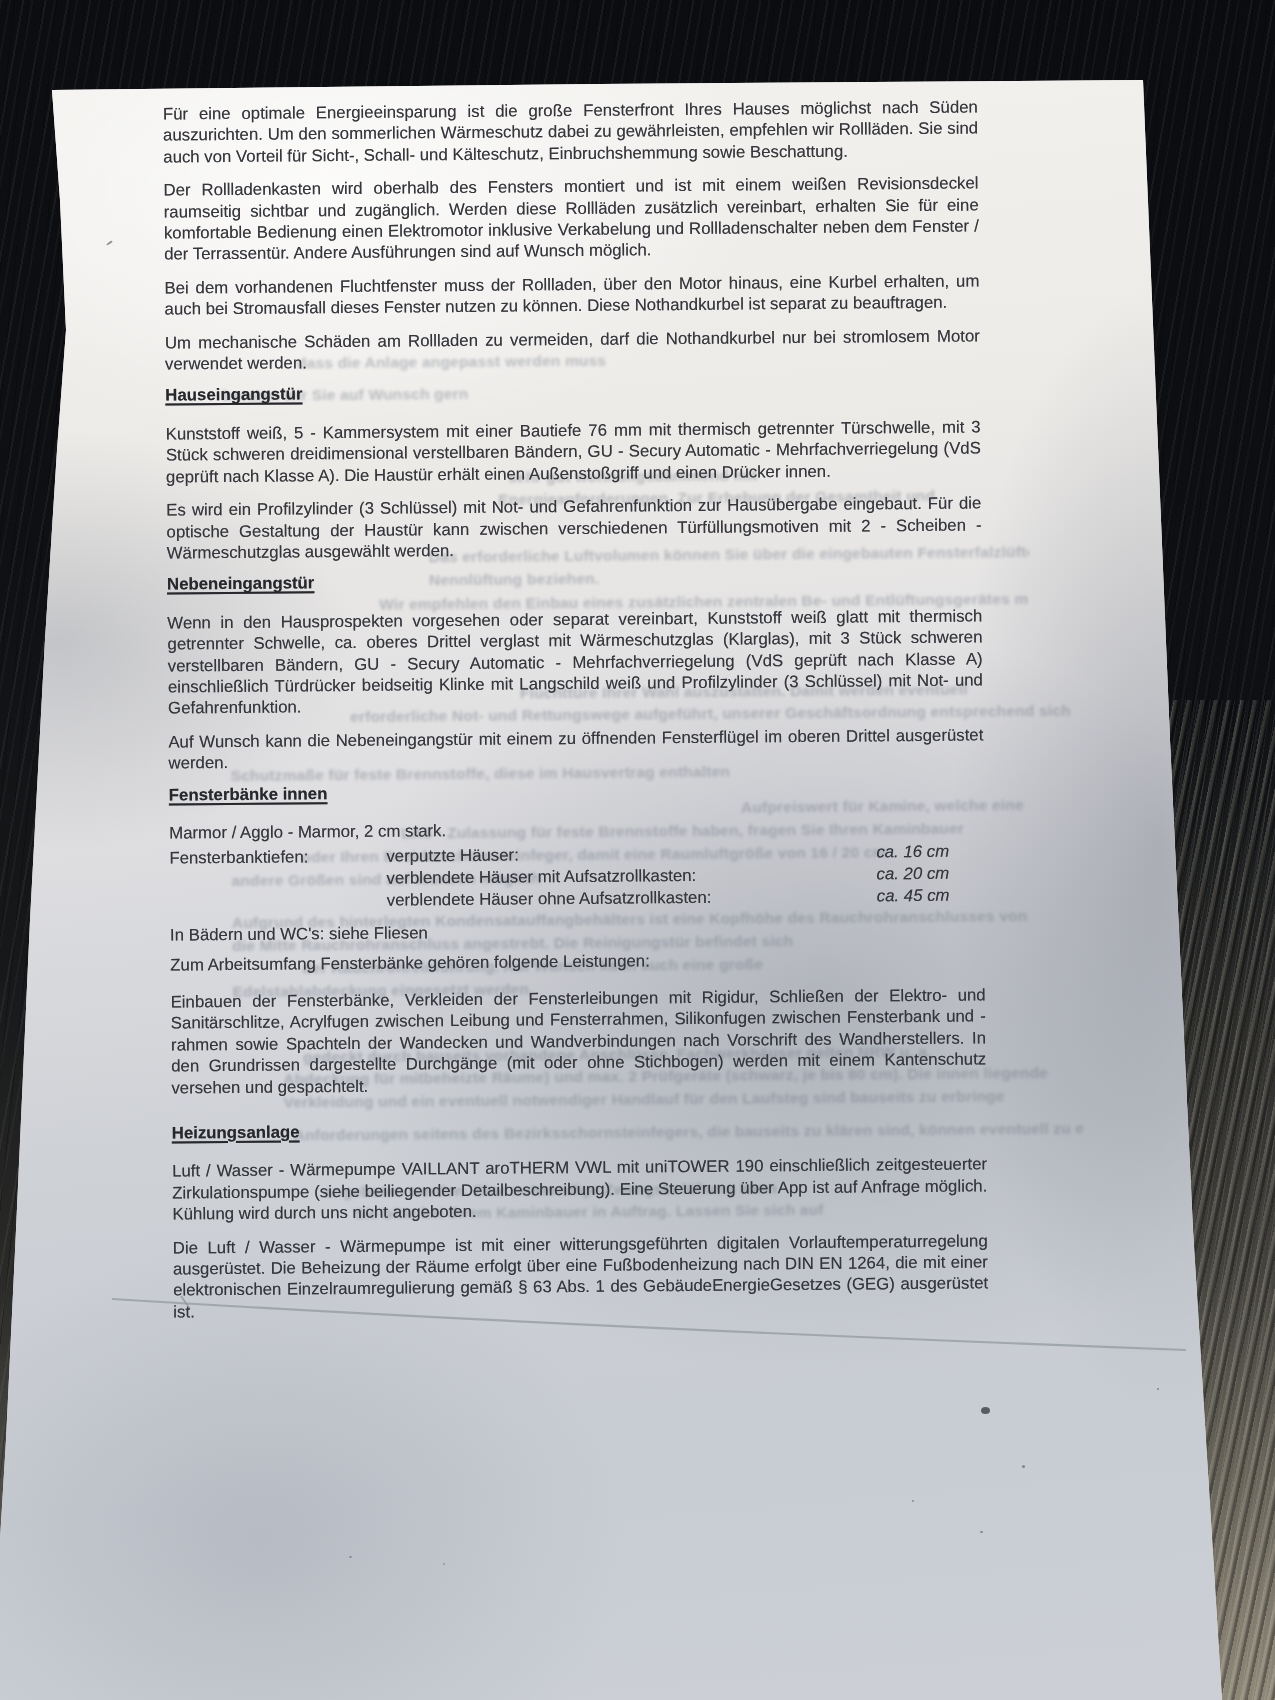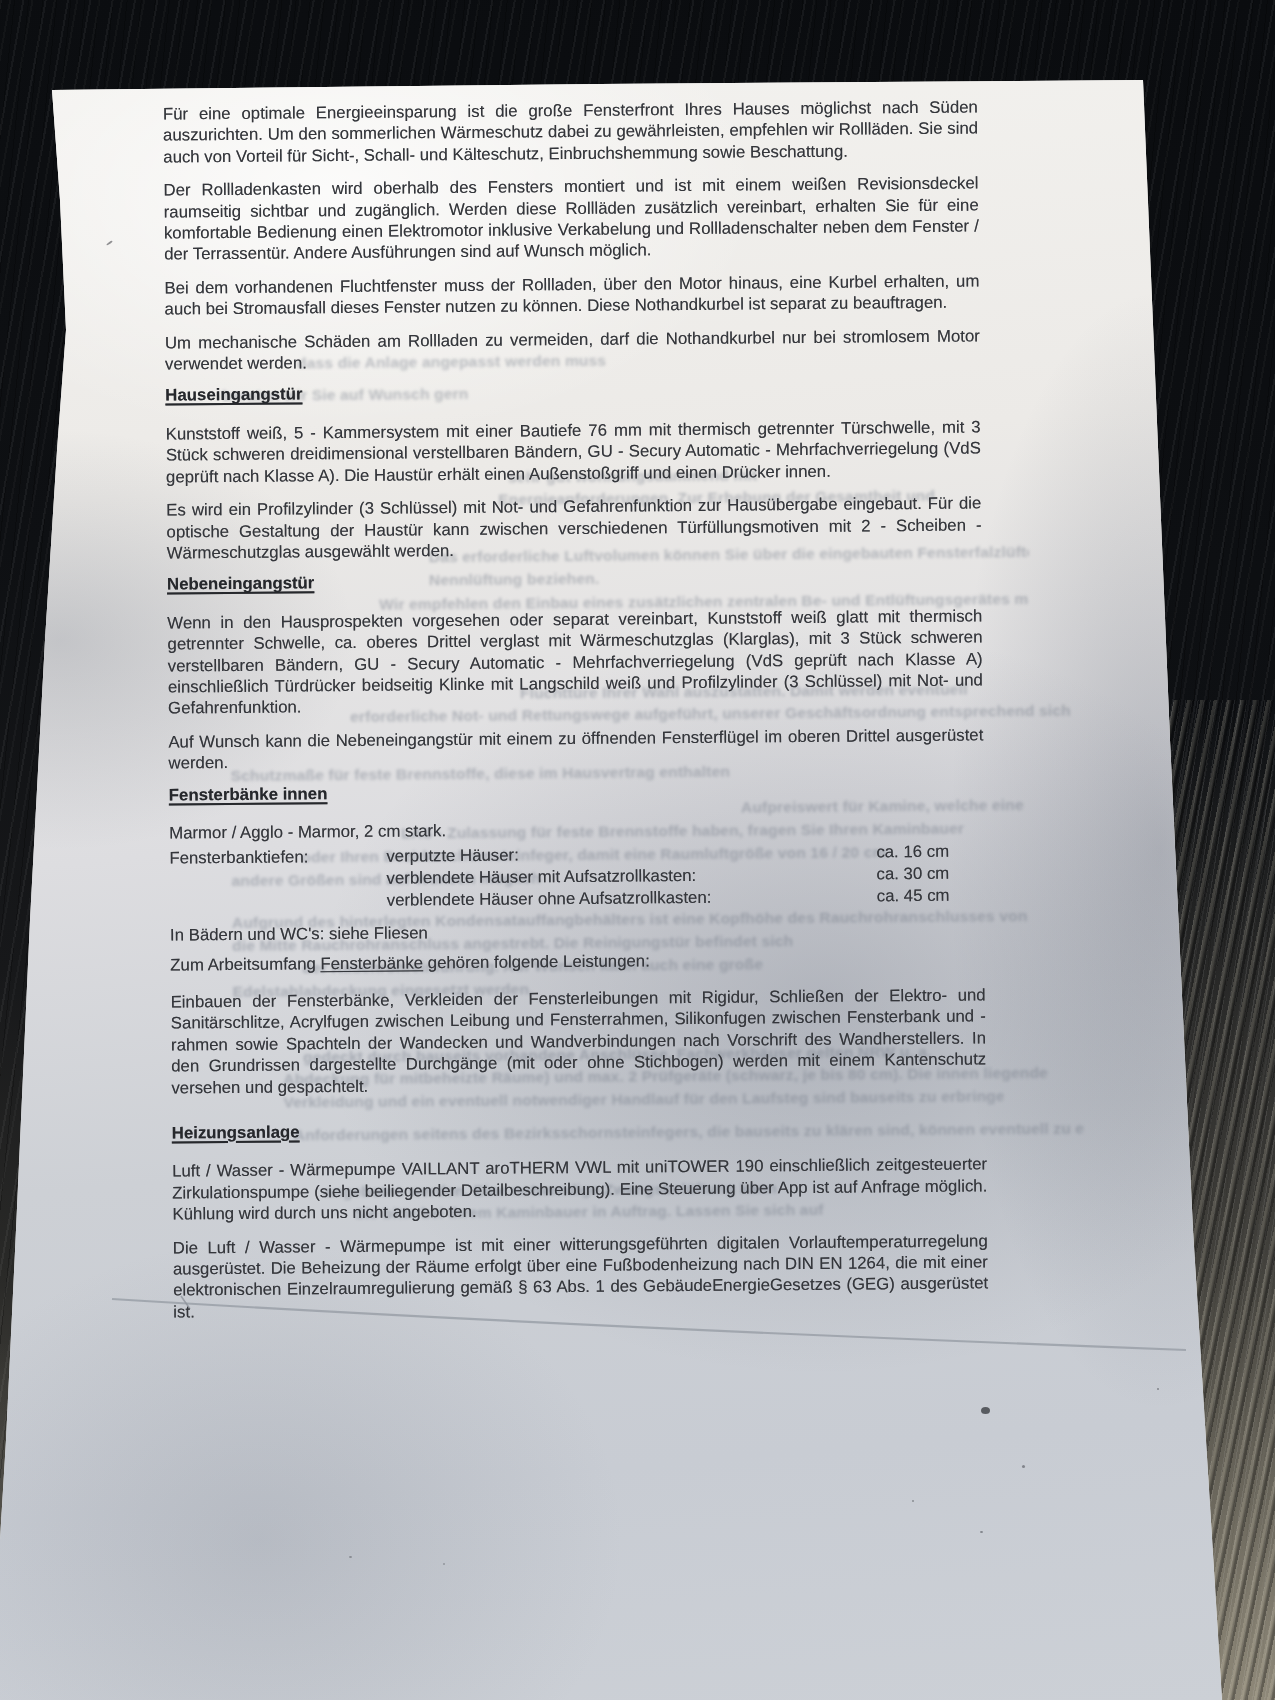--- a/index.html
+++ b/index.html
@@ -57,7 +57,7 @@
   .fb-row{display:flex;line-height:21.6px;}
   .fb-c1{width:217px;flex:none;}
   .fb-c2{flex:1 1 auto;}
-  .fb-c3{width:108px;flex:none;margin-left:auto;}
+  .fb-c3{width:108px;flex:none;margin-left:auto;font-style:italic;}
   .mb4{margin-bottom:4px !important;}
   .mb6{margin-bottom:6px !important;}
   .mb8{margin-bottom:8px !important;}

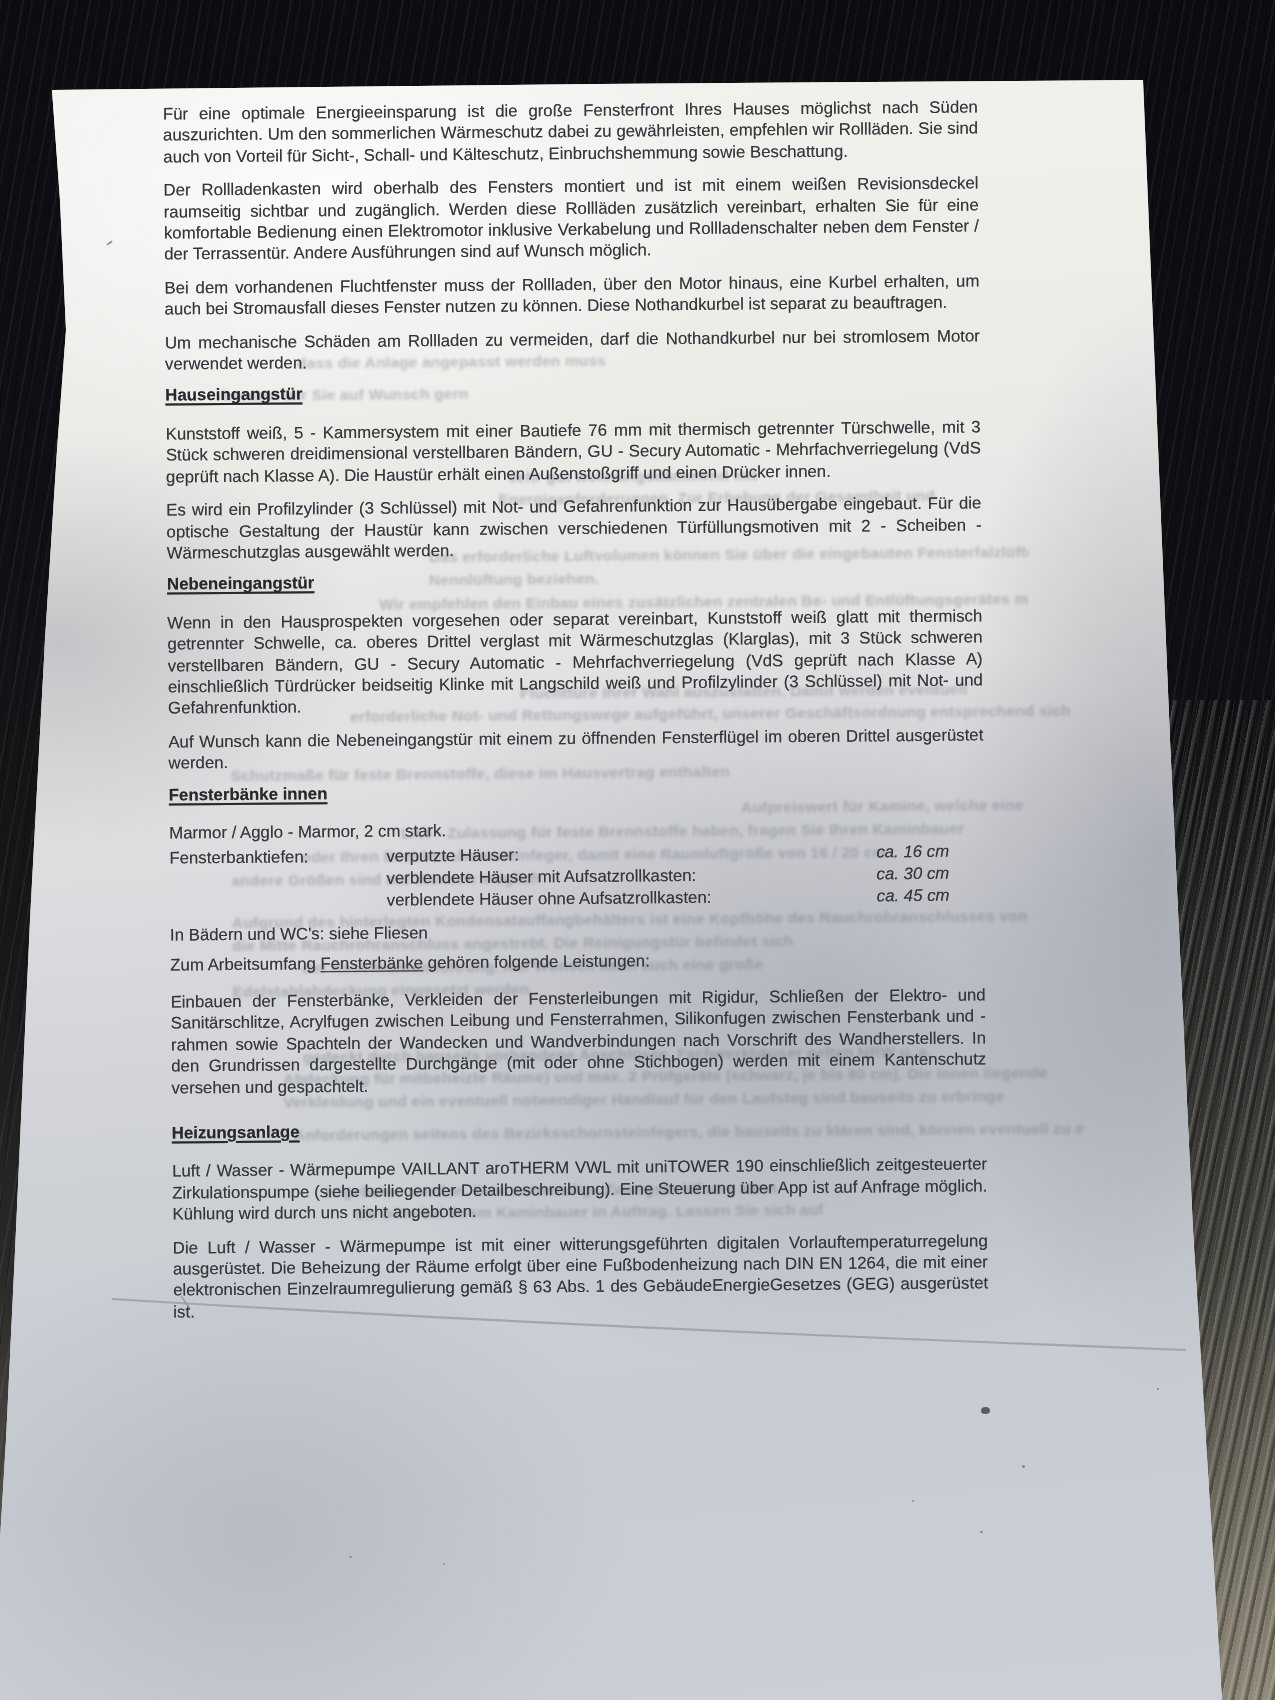--- a/index.html
+++ b/index.html
@@ -140,7 +140,7 @@
       <div class="fb-row">
         <span class="fb-c1"></span>
         <span class="fb-c2">verblendete Häuser mit Aufsatzrollkasten:</span>
-        <span class="fb-c3">ca. 30 cm</span>
+        <span class="fb-c3">ca. 20 cm</span>
       </div>
       <div class="fb-row">
         <span class="fb-c1"></span>

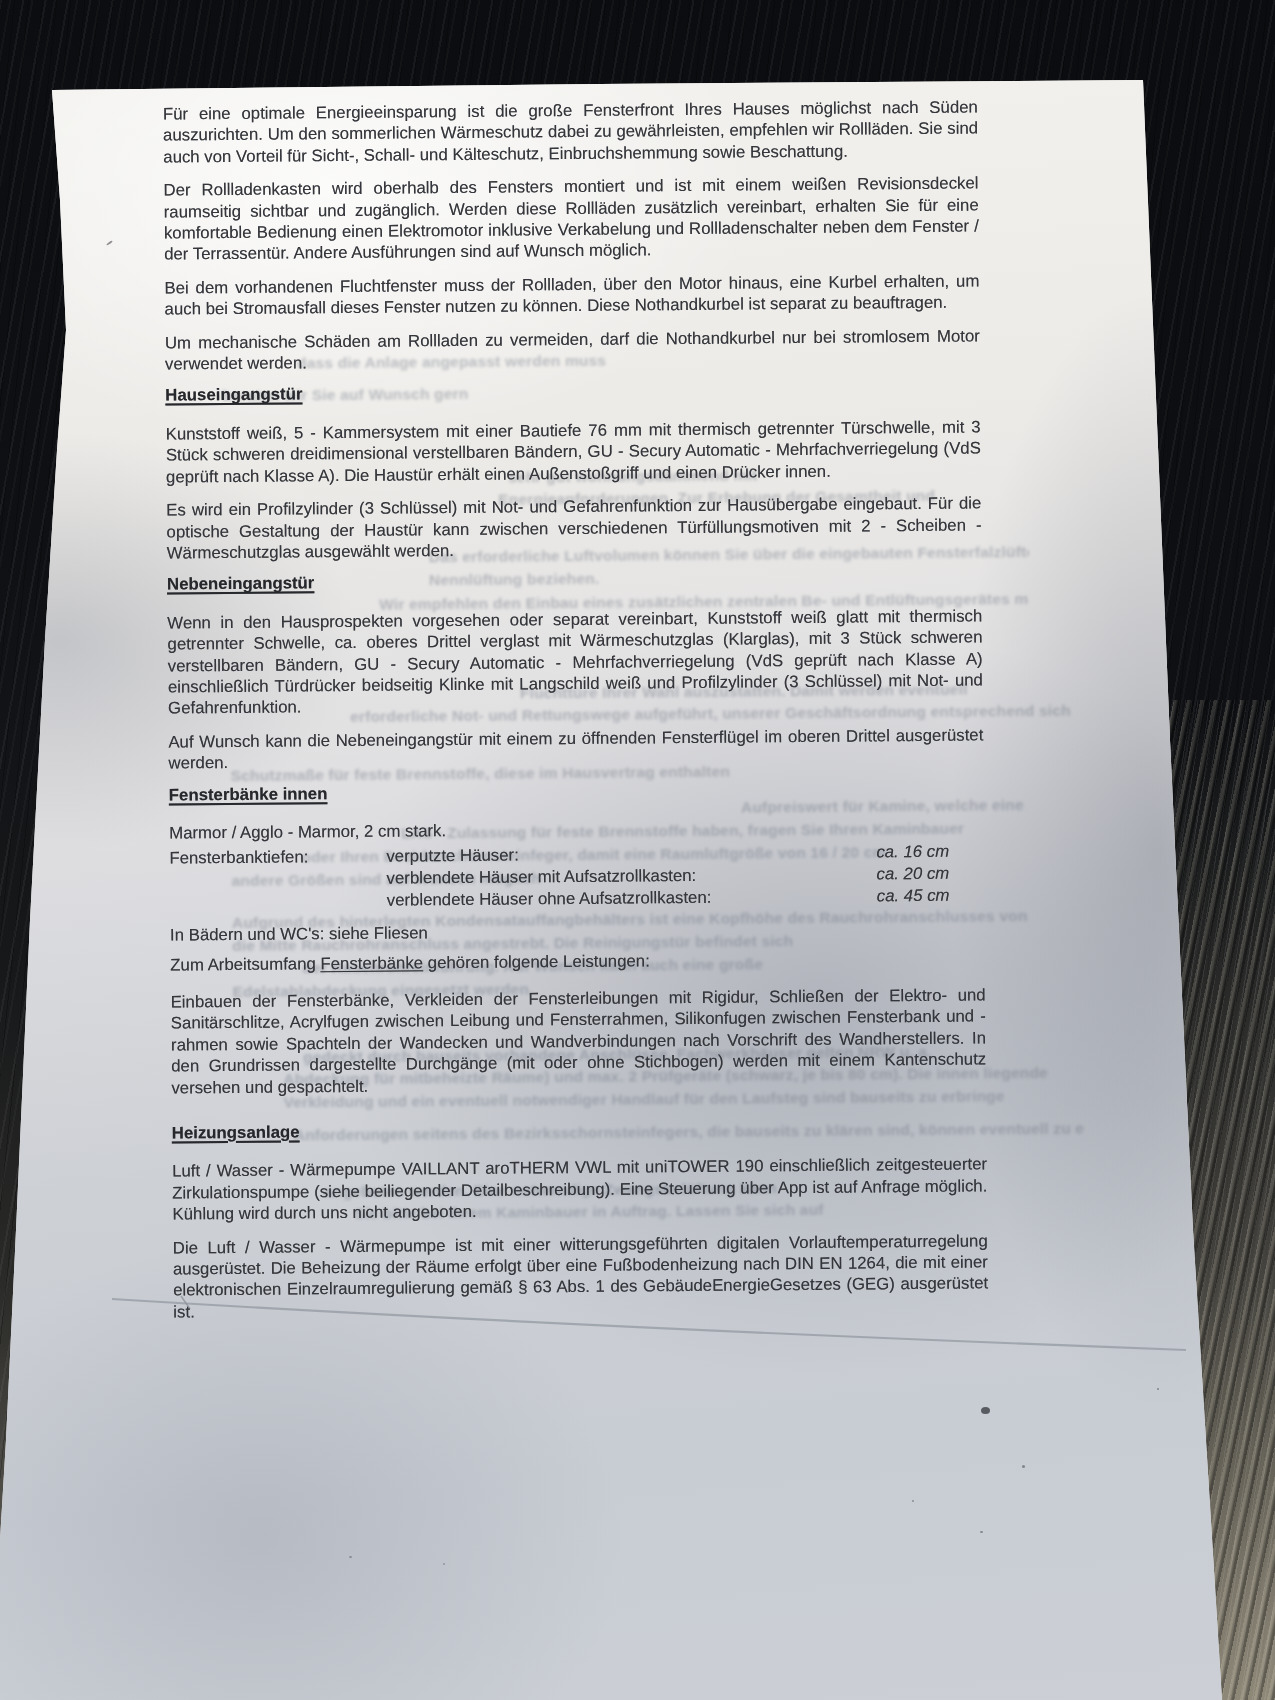--- a/index.html
+++ b/index.html
@@ -52,7 +52,7 @@
     font-size:16.8px;margin:10px 0 17px 0;color:#26282c;
     text-decoration:underline;text-decoration-thickness:1.5px;text-underline-offset:3px;
   }
-  .u{text-decoration:underline;text-underline-offset:2px;}
+  .u{text-underline-offset:2px;}
   .fb-table{margin:0 0 12px 0;}
   .fb-row{display:flex;line-height:21.6px;}
   .fb-c1{width:217px;flex:none;}

